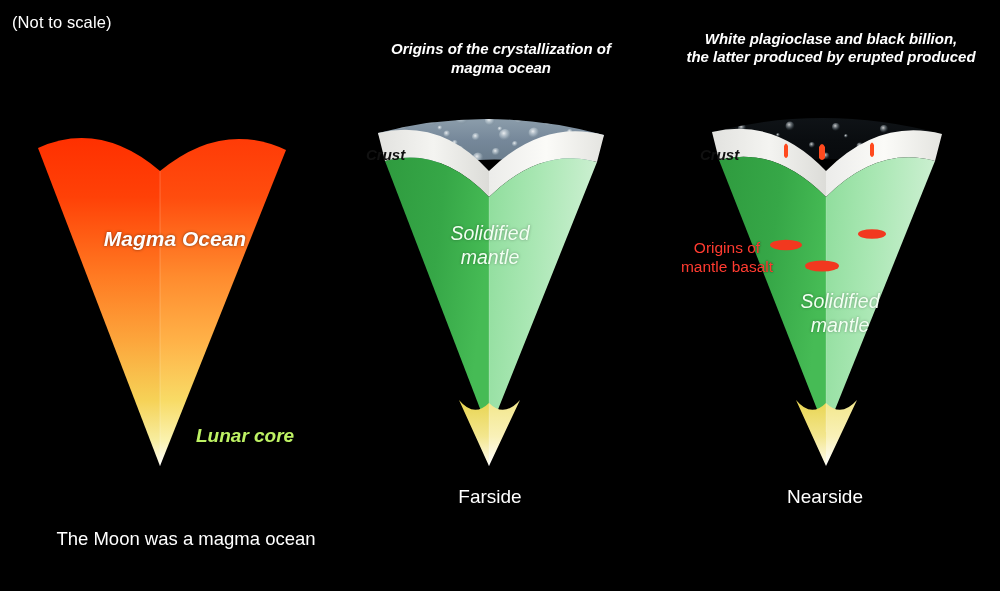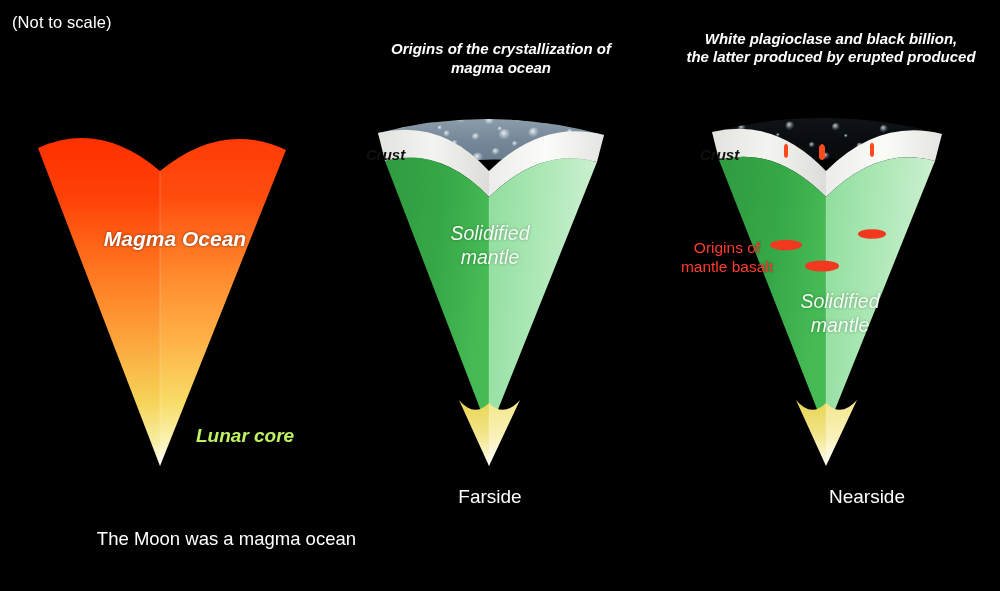--- a/index.html
+++ b/index.html
@@ -135,7 +135,6 @@
     left: 745px;
     top: 485px;
     width: 160px;
-    text-align: right;
   }
   .caption {
     font-size: 18.5px;

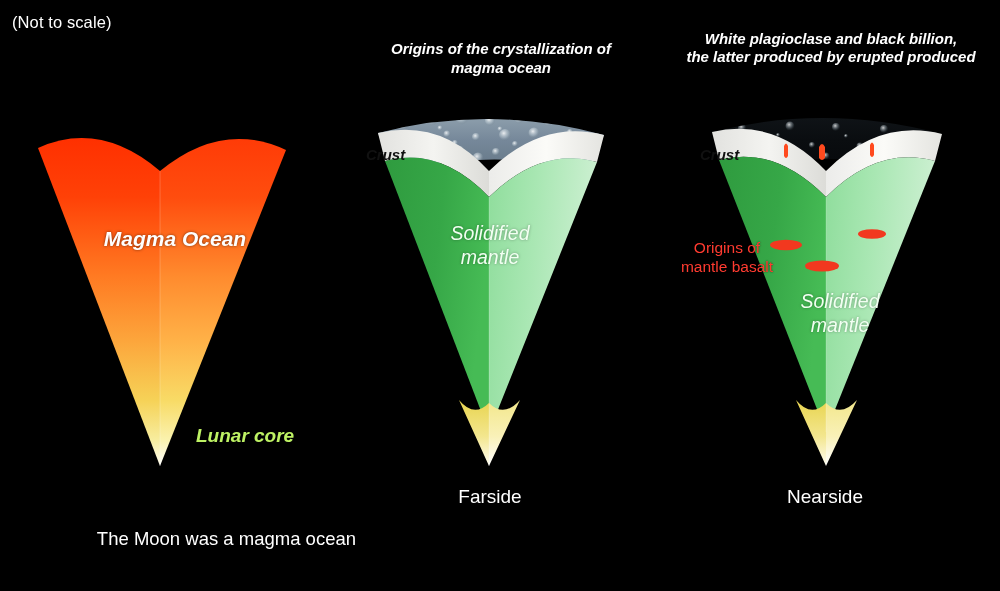--- a/index.html
+++ b/index.html
@@ -145,7 +145,7 @@
     left: 16px;
     top: 527px;
     width: 340px;
-    text-align: right;
+    text-align: center;
   }
   #caption-right {
     left: 470px;

